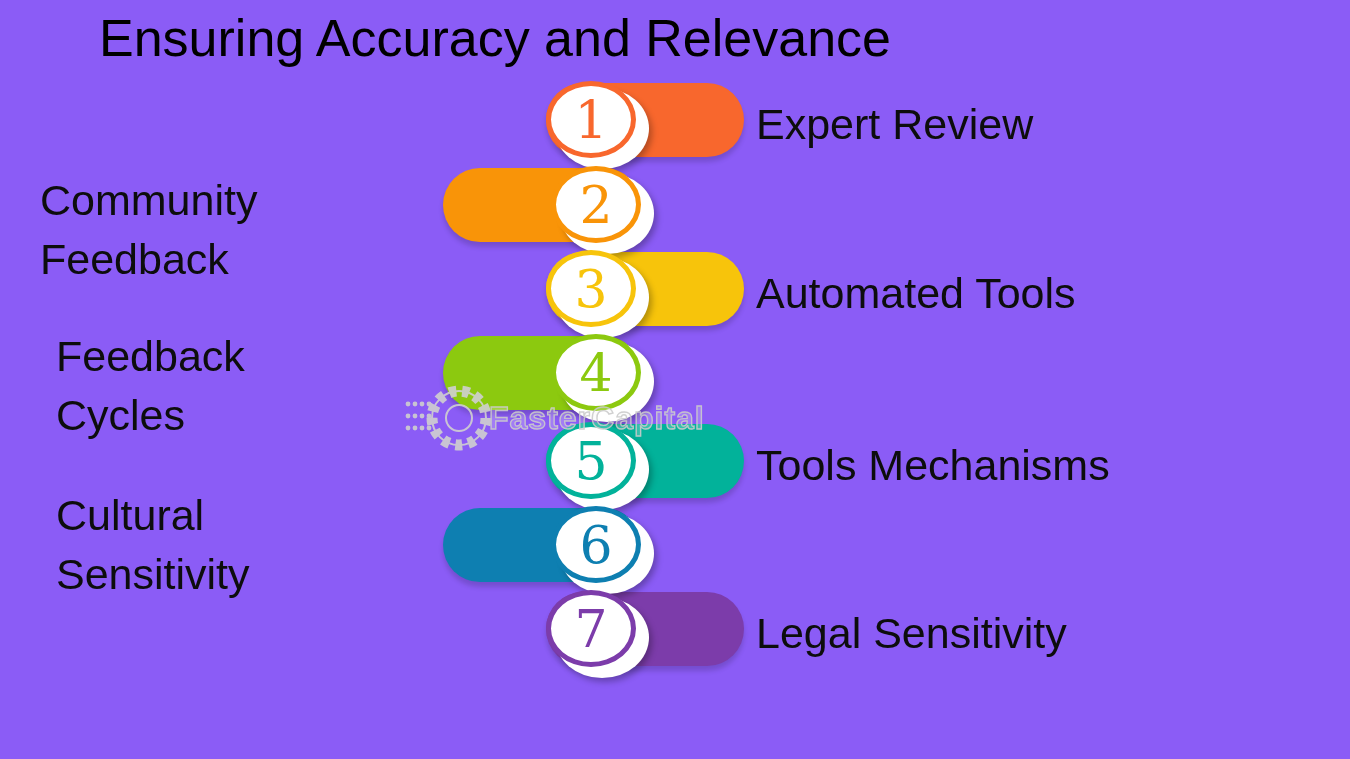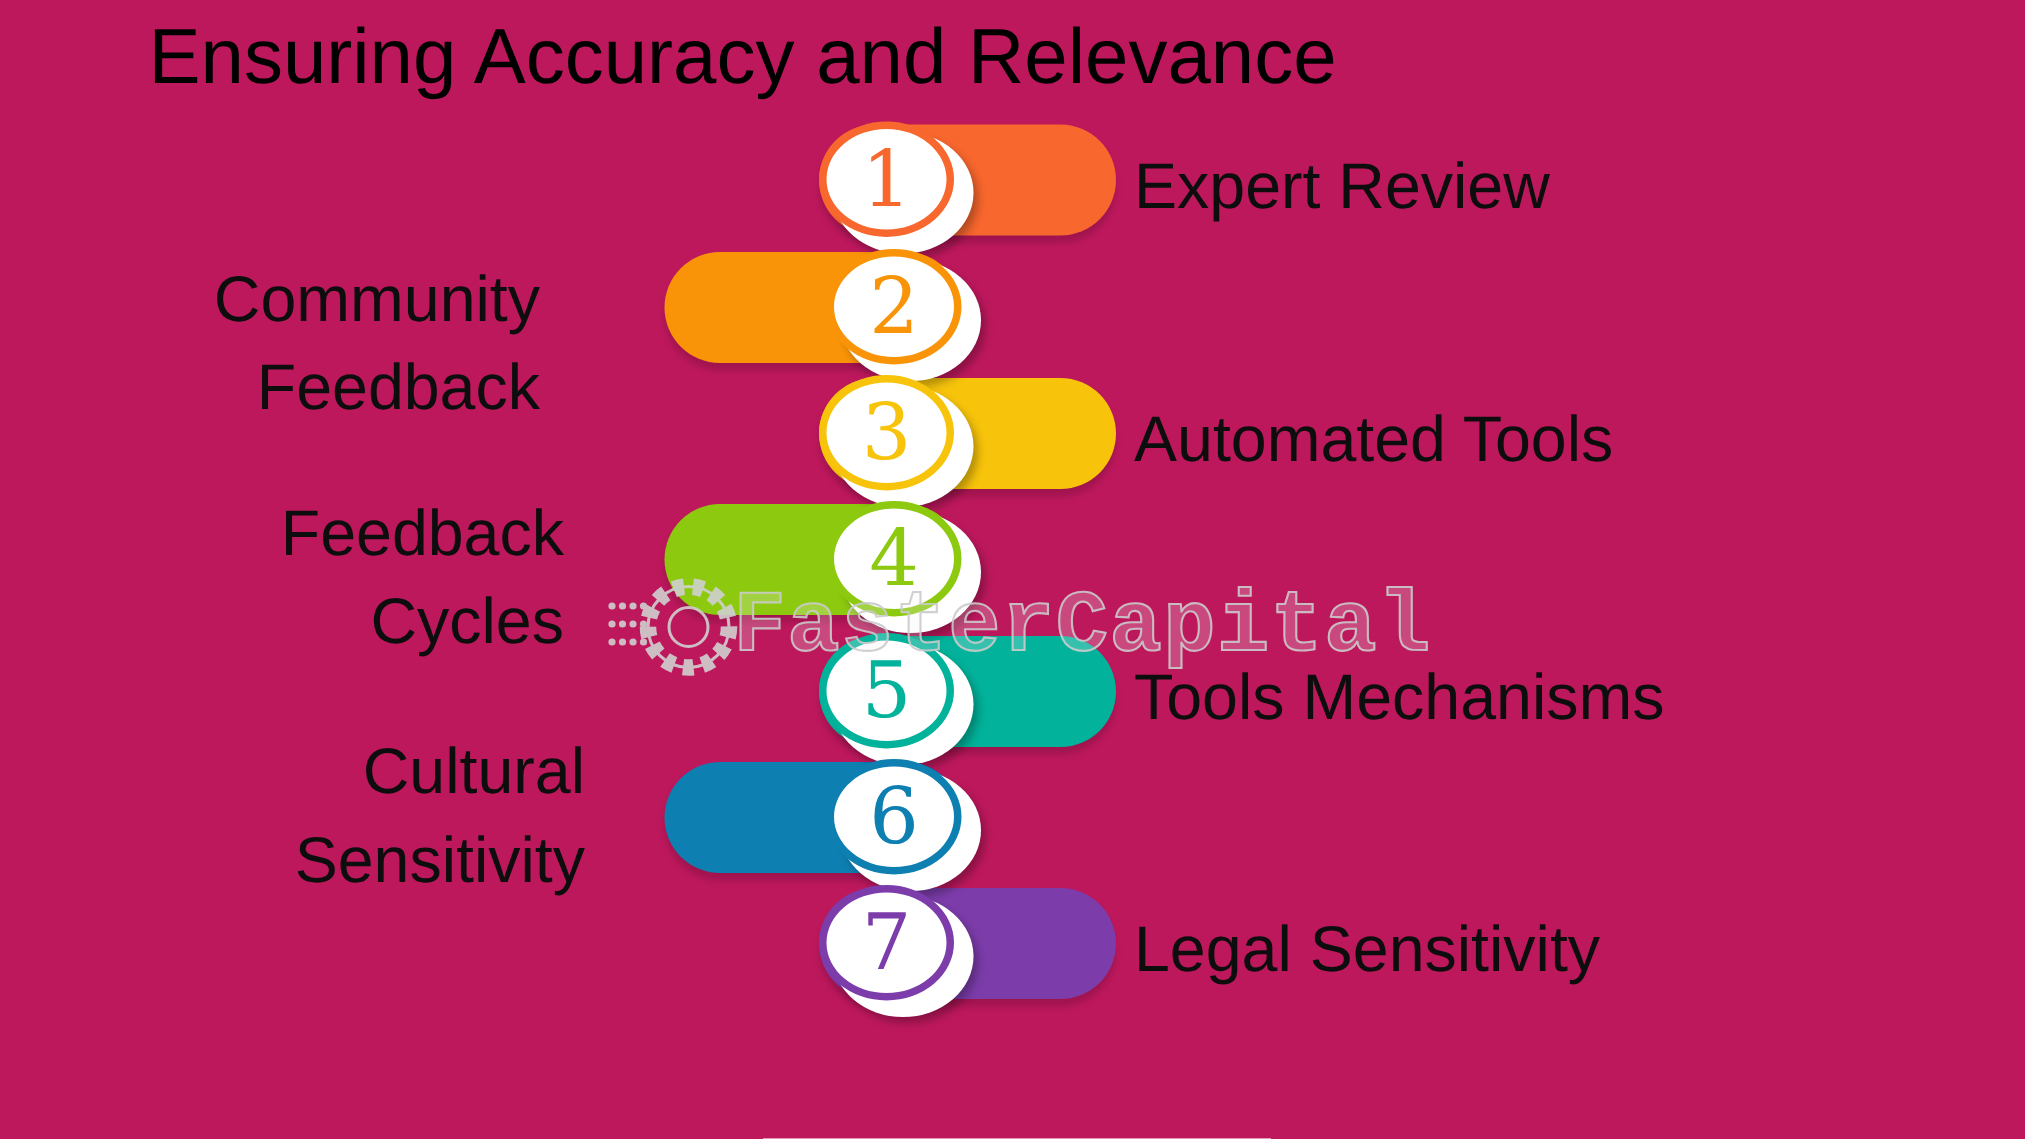--- a/index.html
+++ b/index.html
@@ -4,9 +4,8 @@
 <style>
   html,body{margin:0;padding:0;background:#ffffff;}
   .stage{
-    position:relative;width:1350px;height:759px;overflow:hidden;background:#be185d;
+    position:relative;width:1350px;height:759px;overflow:hidden;background:#8b5cf6;
     font-family:"Liberation Sans",sans-serif;
-    text-align:right;
   }
   .title{
     position:absolute;left:99px;top:8px;font-size:52px;font-weight:400;color:#000;

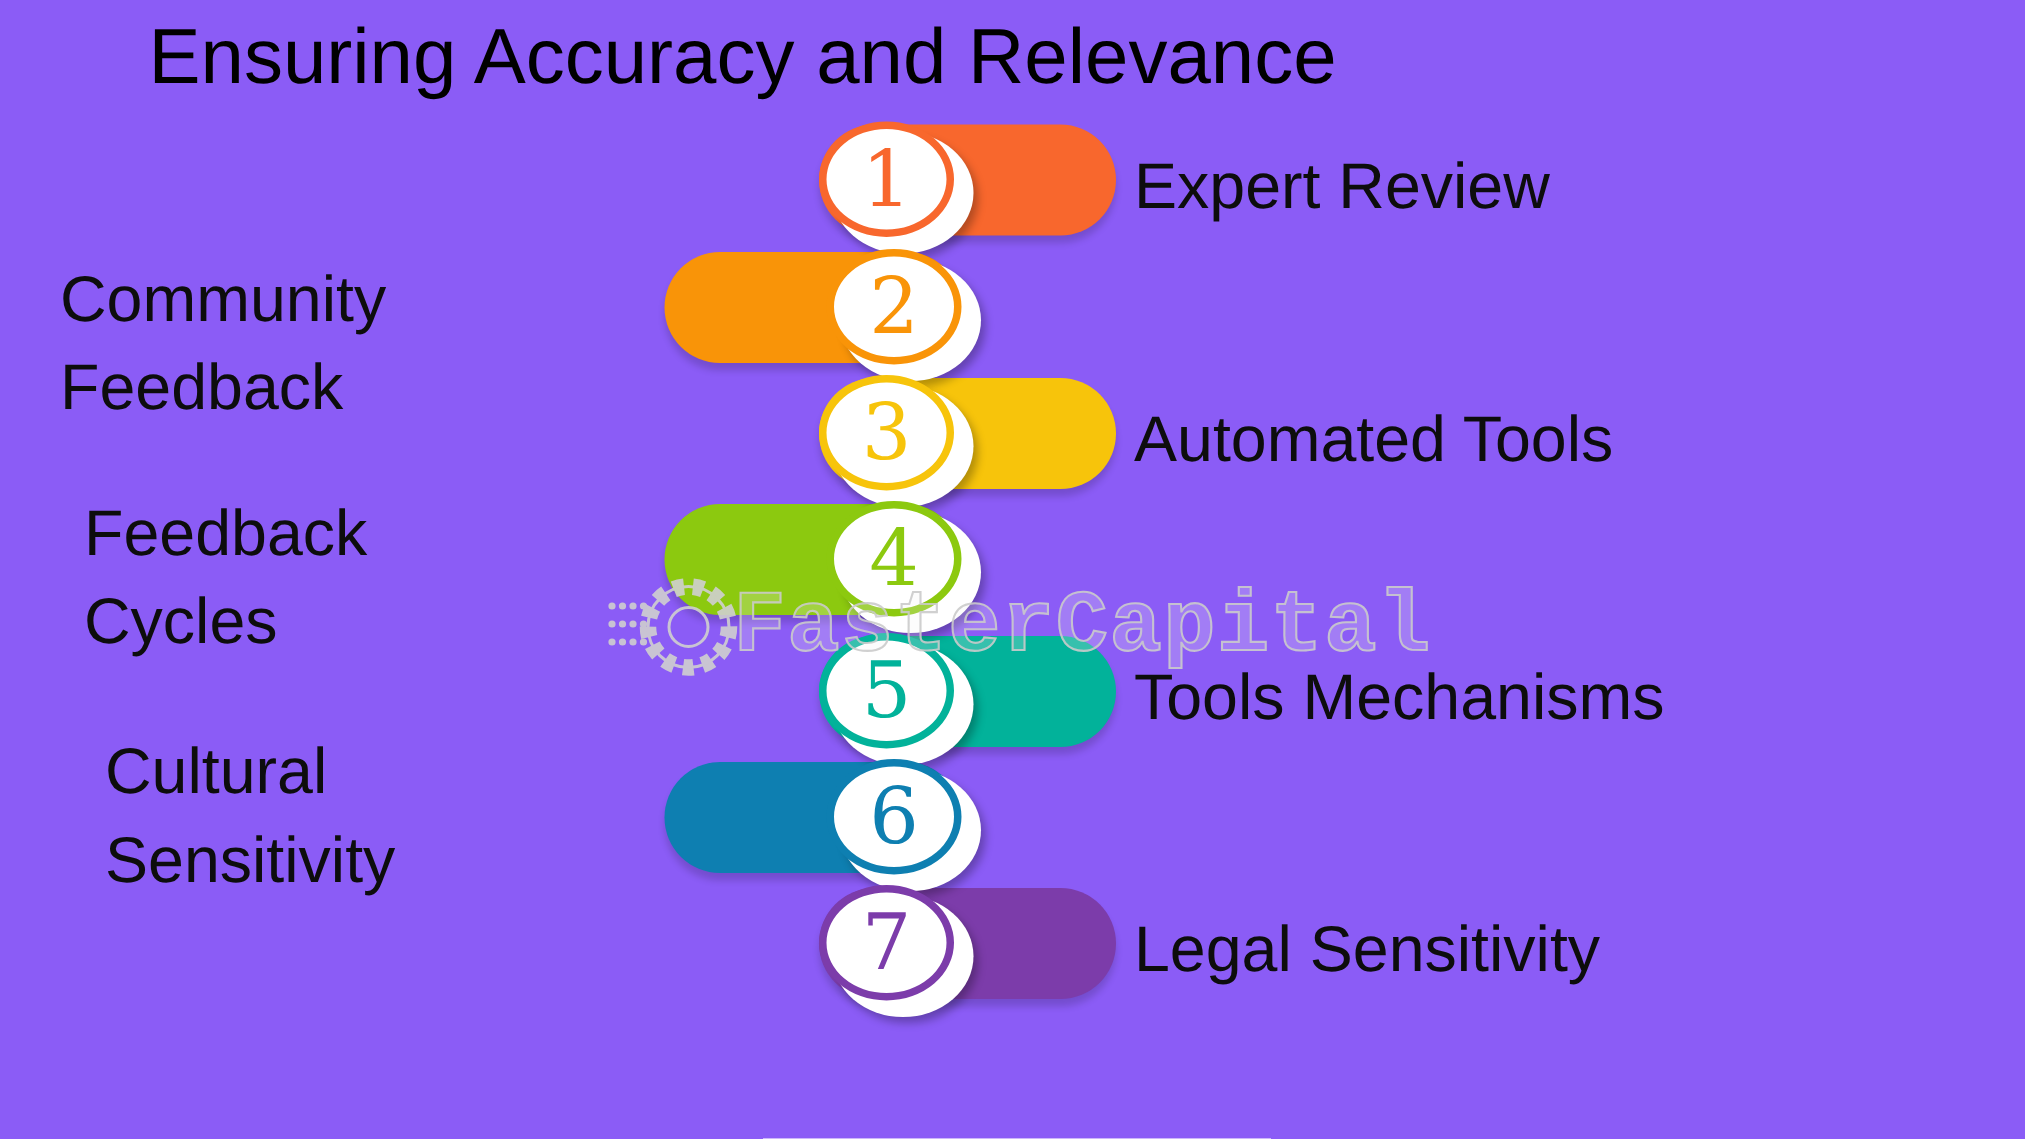--- a/index.html
+++ b/index.html
@@ -37,7 +37,7 @@
     opacity:0.9;pointer-events:none;
   }
   .wm-text{
-    font-family:Liberation Mono, monospace;font-size:58px;font-weight:700;
+    font-family:Liberation Sans, sans-serif;font-size:32px;font-weight:700;
     color:rgba(240,240,240,0.25);
     -webkit-text-stroke:1.4px #cccccc;
     letter-spacing:1px;margin-left:-6px;margin-top:4px;

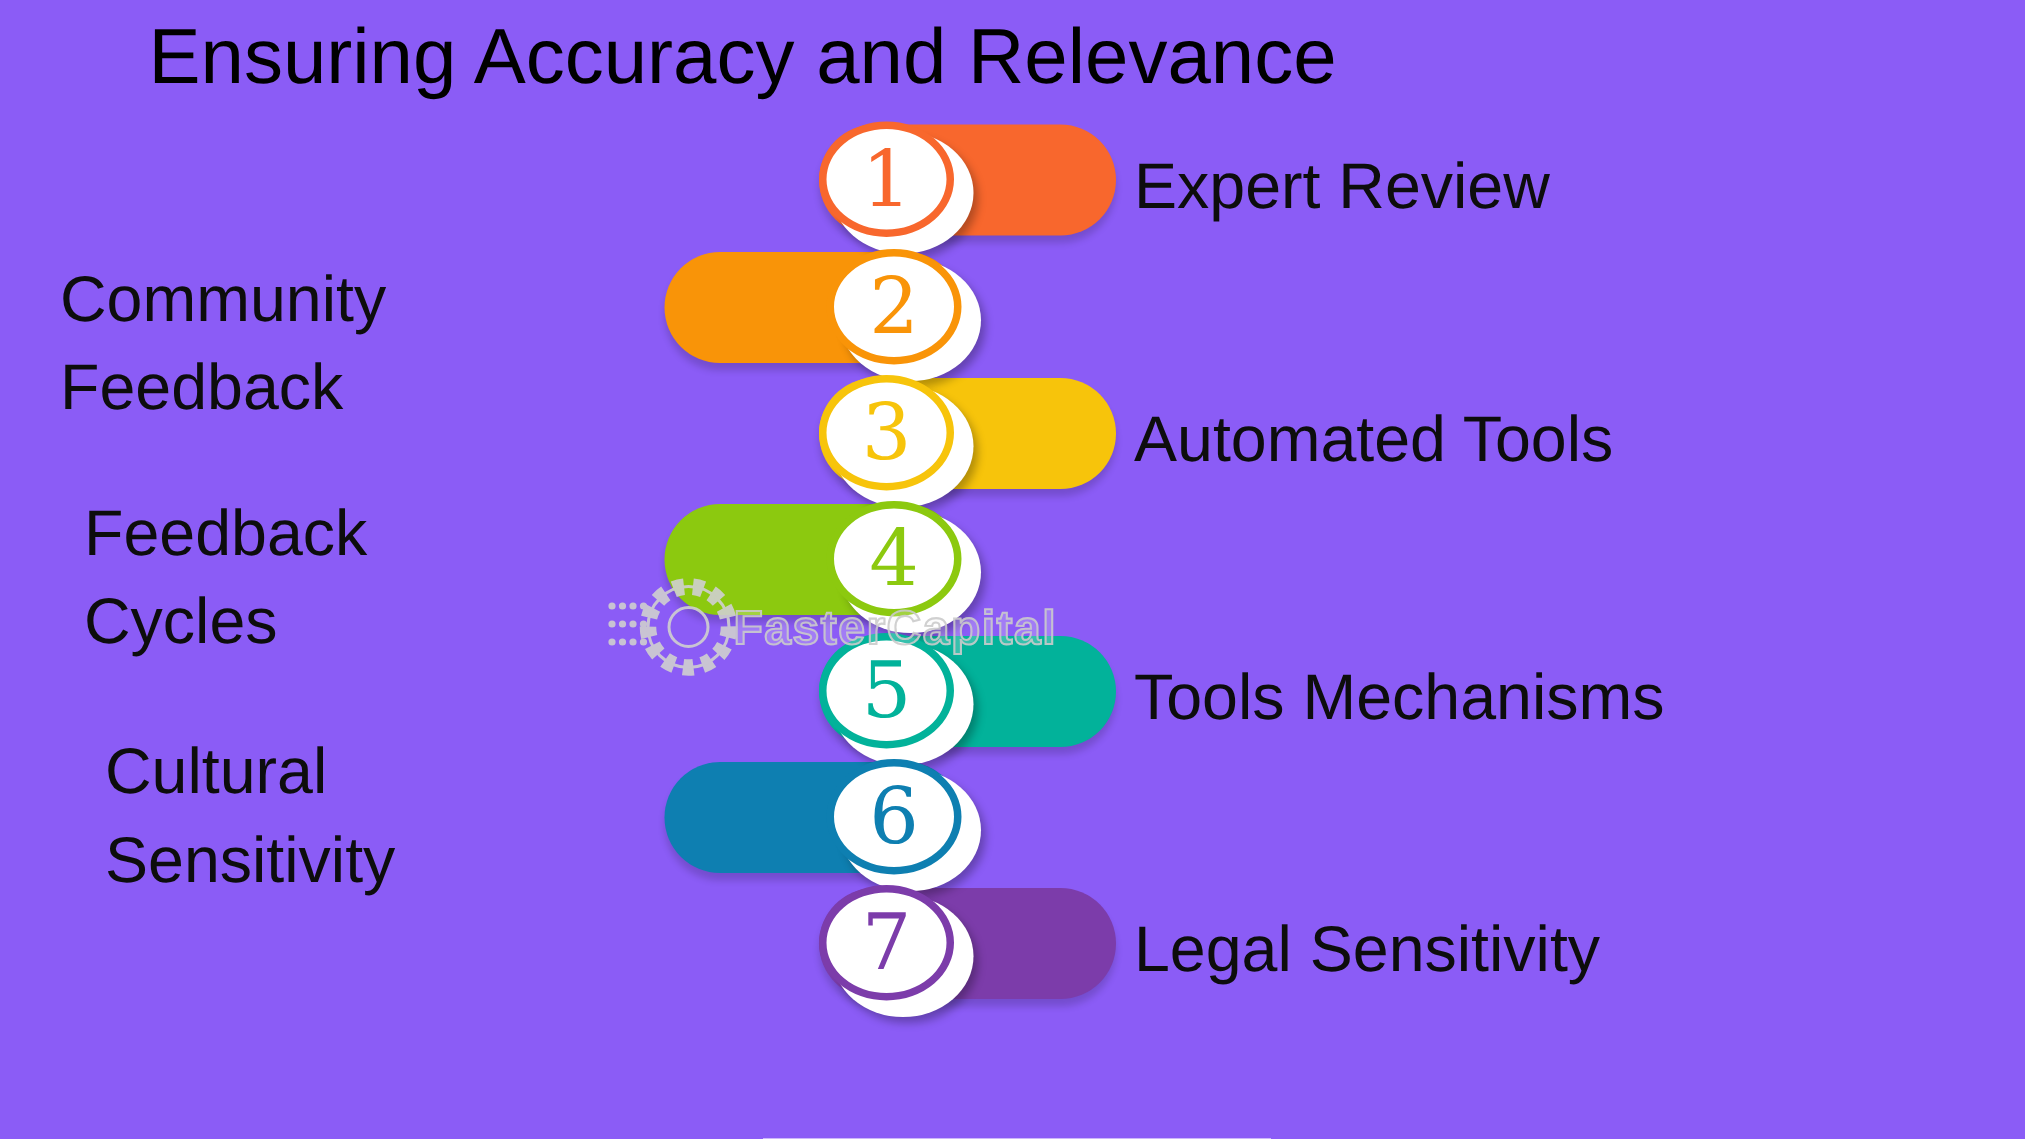--- a/index.html
+++ b/index.html
@@ -96,7 +96,7 @@
         <div class="num-circle" style="left: 551px; top: 506px; border-color: rgb(14, 127, 177);">
           <span class="num" style="color: rgb(14, 127, 177);">6</span>
         </div>
-        <div class="label left-side" style="left: 56px; top: 545px; margin-left: 14px;">Cultural Sensitivity</div>
+        <div class="label left-side" style="left: 56px; top: 545px;">Cultural Sensitivity</div>
       </div>
       <div>
         <div class="pill" style="left: 546px; top: 592px; background: rgb(124, 60, 170);"></div>

